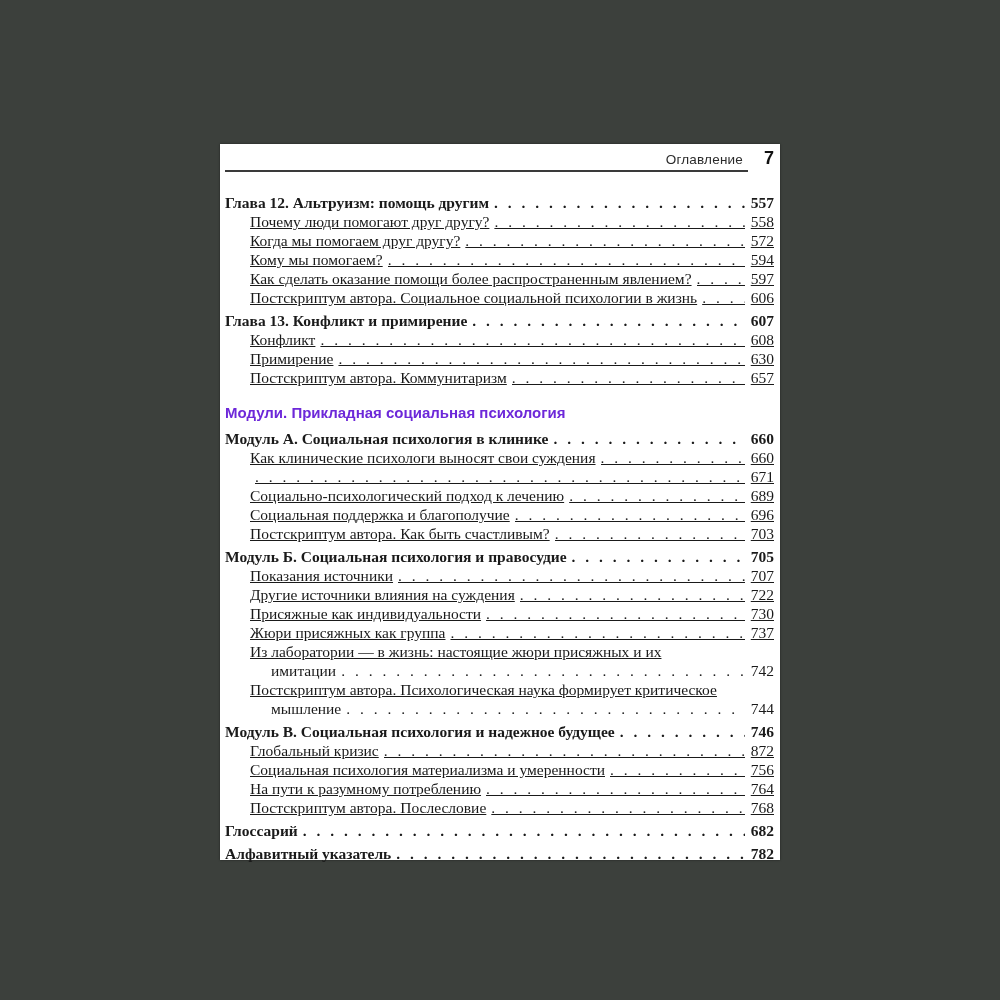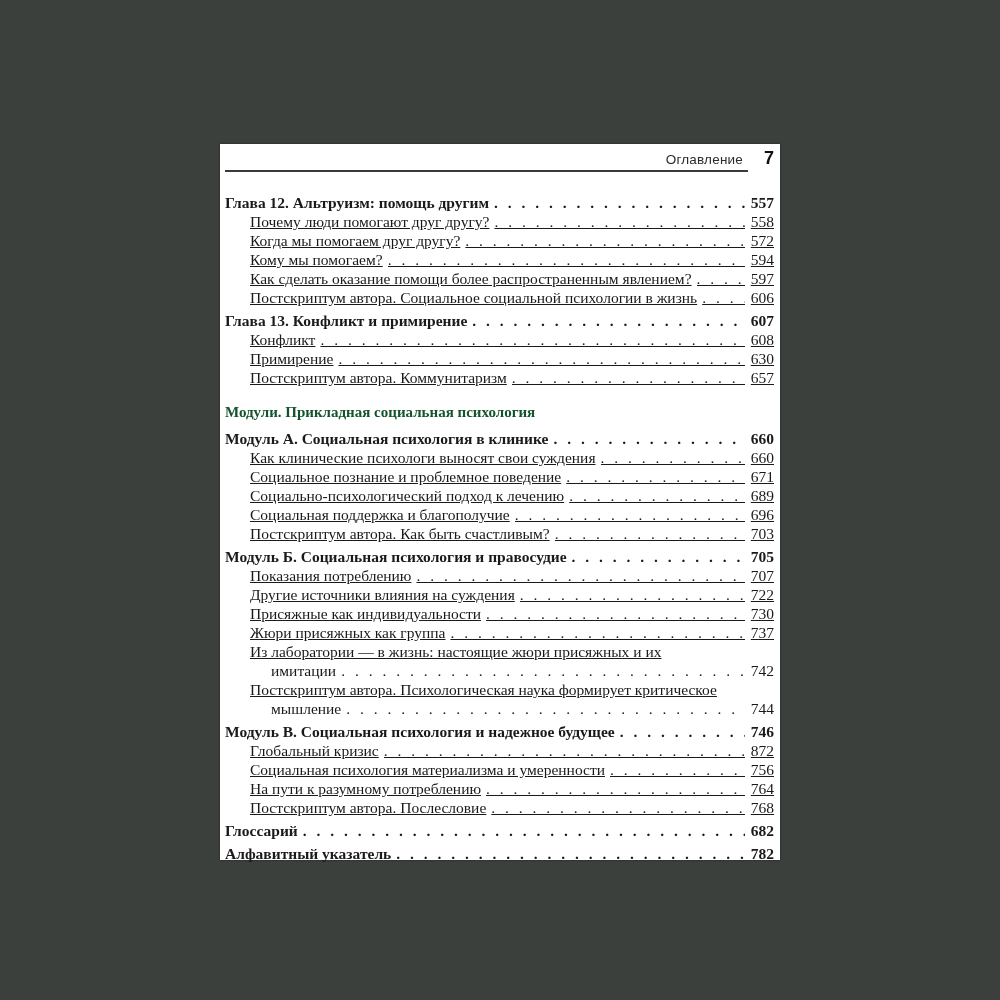--- a/index.html
+++ b/index.html
@@ -61,13 +61,13 @@
   .toc-block.first { margin-top: 0; }
   .toc-block.backmatter { }
   .section-header {
-    font-family: Liberation Serif, serif;
+    font-family: Liberation Sans, sans-serif;
     font-weight: bold;
     font-size: 15px;
     margin-top: 16px;
     margin-bottom: 7px;
     line-height: 19px;
-    color: #14532d;
+    color: #6d28d9;
   }
   .row {
     display: flex;

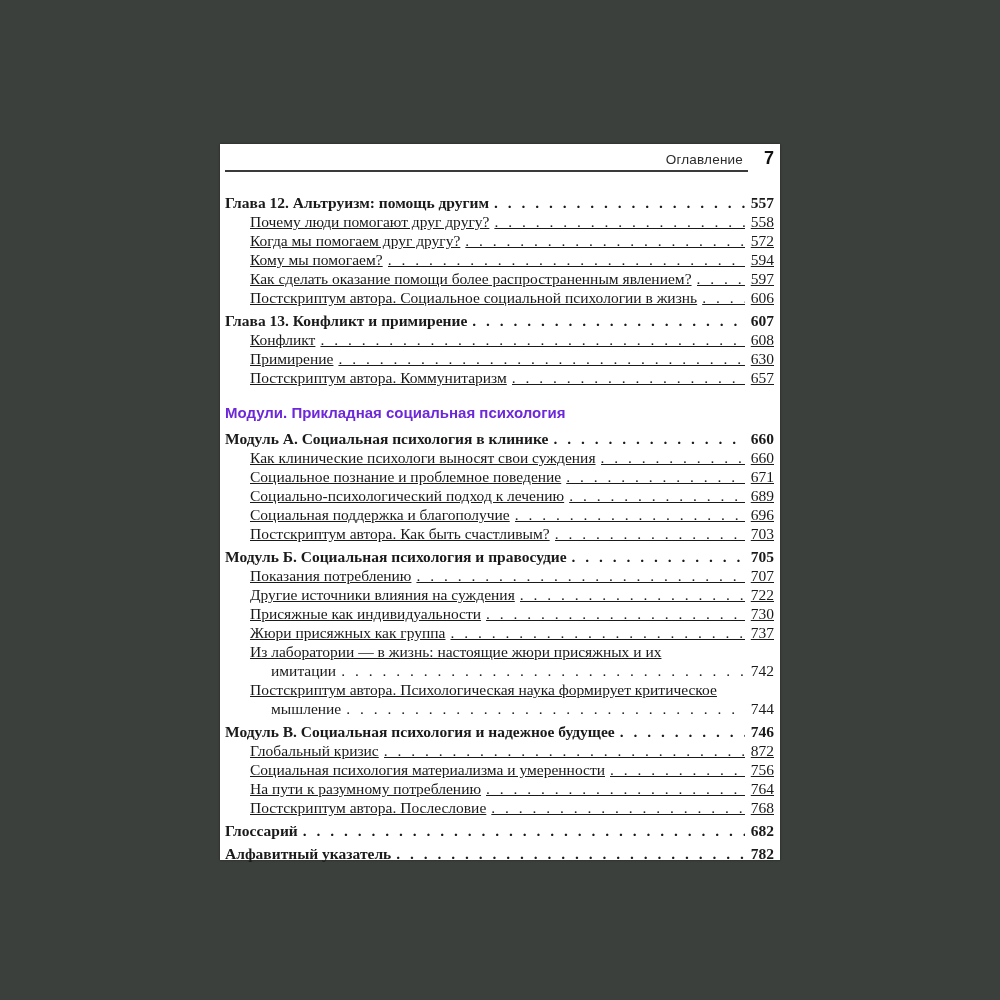--- a/index.html
+++ b/index.html
@@ -171,7 +171,6 @@
             <span class="pagenum">660</span>
           </div>
           <div class="row indent-1">
-            <span class="label">Социальное познание и проблемное поведение</span>
             <span class="leader">. . . . . . . . . . . . . . . . . . . . . . . . . . . . . . . . . . . . . . . . . . . . . . . . . . . . . . . . . . . . . . . . . . . . . . . . . . . . . . . . . . . . . . . . . . . . . . . . . . . . . . . . . . . . . . . . . . . . . . . . . . . . . . . . . . . . . . . . . . . . </span>
             <span class="pagenum">671</span>
           </div>

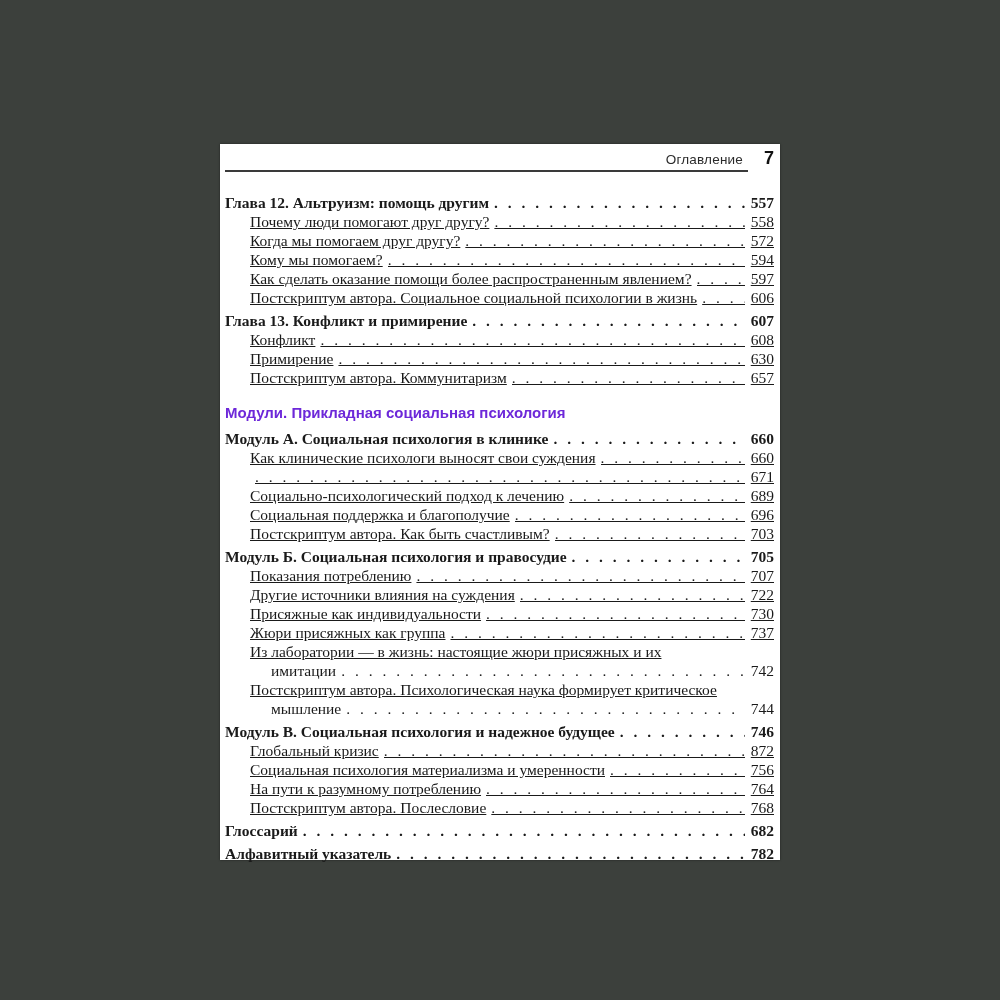--- a/index.html
+++ b/index.html
@@ -197,7 +197,7 @@
             <span class="pagenum">705</span>
           </div>
           <div class="row indent-1">
-            <span class="label">Показания потреблению</span>
+            <span class="label">Показания источники</span>
             <span class="leader">. . . . . . . . . . . . . . . . . . . . . . . . . . . . . . . . . . . . . . . . . . . . . . . . . . . . . . . . . . . . . . . . . . . . . . . . . . . . . . . . . . . . . . . . . . . . . . . . . . . . . . . . . . . . . . . . . . . . . . . . . . . . . . . . . . . . . . . . . . . . </span>
             <span class="pagenum">707</span>
           </div>

